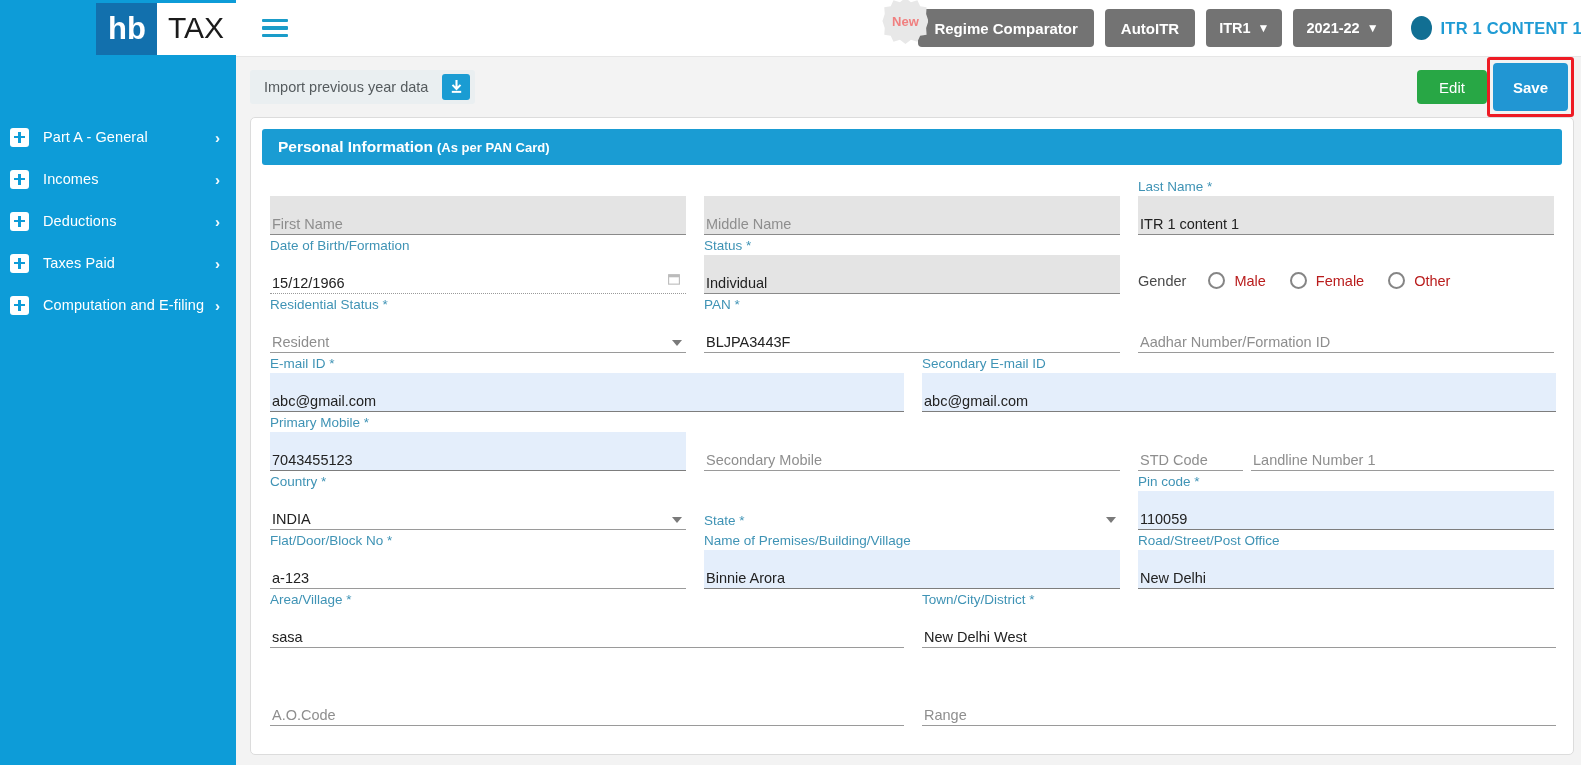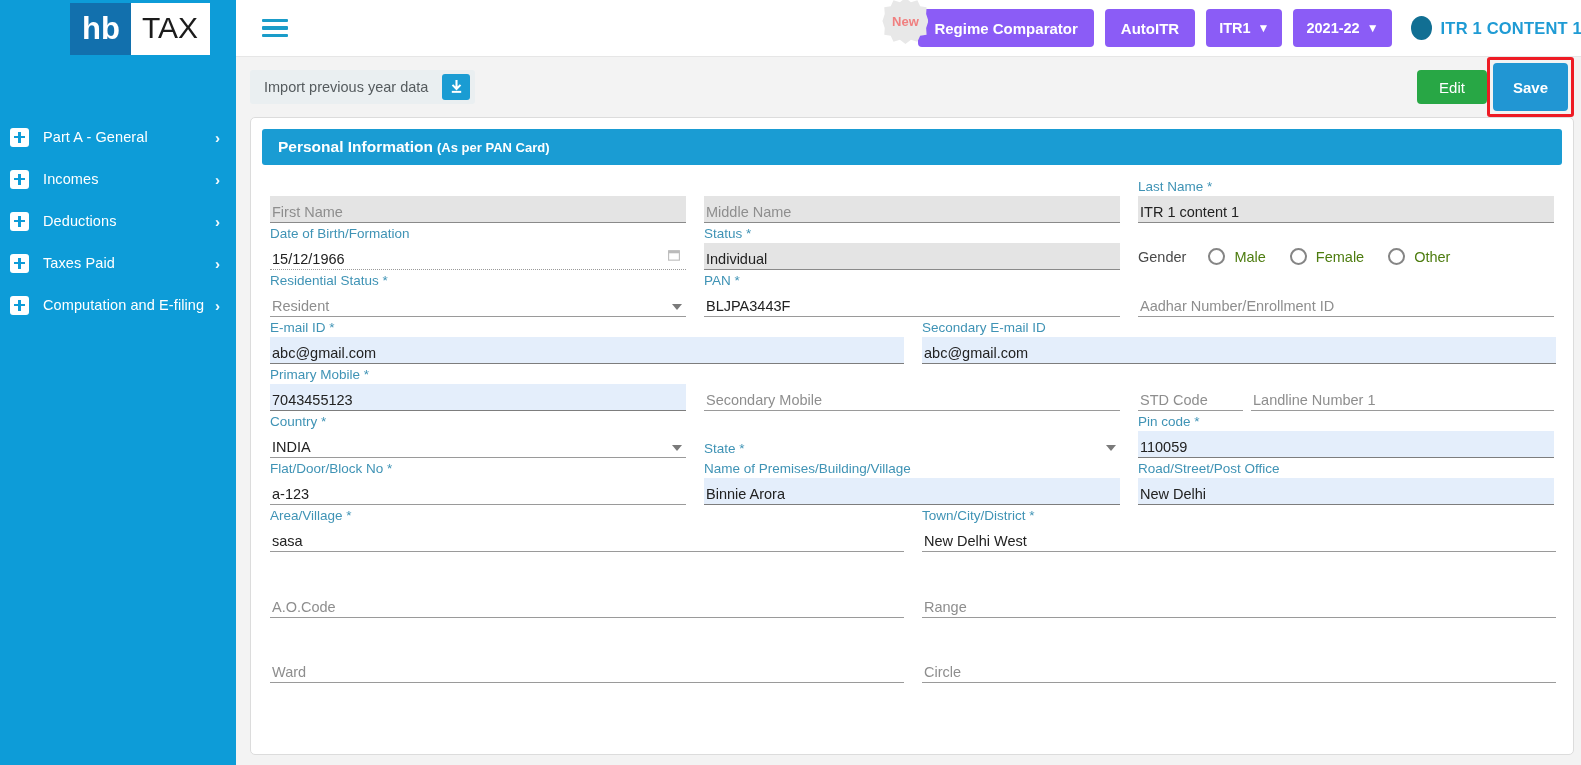--- a/index.html
+++ b/index.html
@@ -18,7 +18,7 @@
     display: flex; flex-direction: column;
     position: relative;
   }
-  .logo-wrap { height: 58px; display: flex; align-items: center; justify-content: center; padding-left: 44px; }
+  .logo-wrap { height: 58px; display: flex; align-items: center; justify-content: flex-end; padding-left: 44px; }
   .logo {
     display: flex; align-items: stretch; height: 52px;
     box-shadow: 0 0 0 0 transparent;

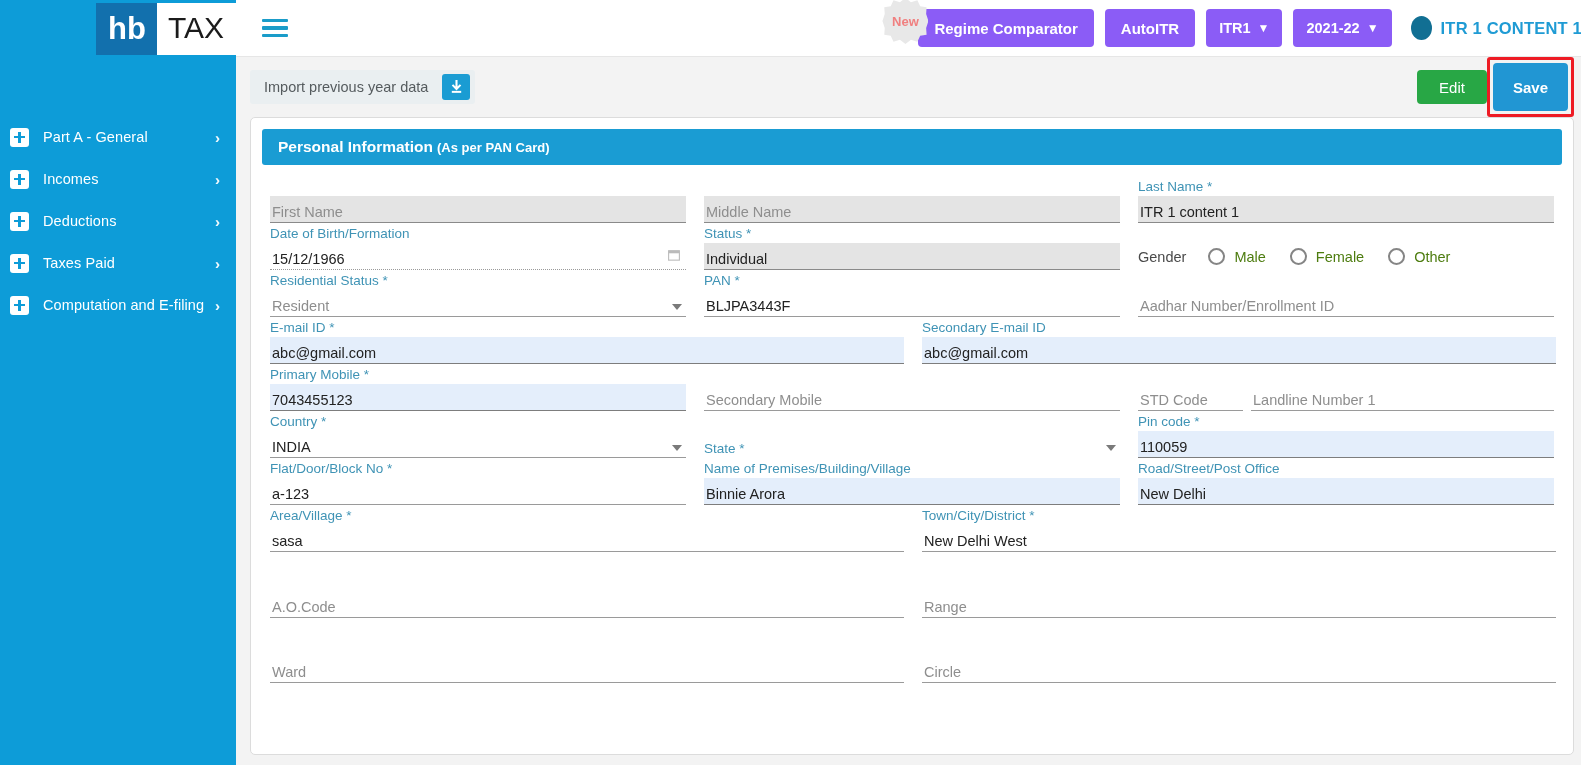--- a/index.html
+++ b/index.html
@@ -81,7 +81,7 @@
     padding-right: 2px;
   }
   .nav-btn {
-    background: #8b5cf6; color: #ffffff;
+    background: #737373; color: #ffffff;
     border: none; border-radius: 4px;
     font-family: "Liberation Sans", sans-serif;
     font-size: 15px; font-weight: 700;

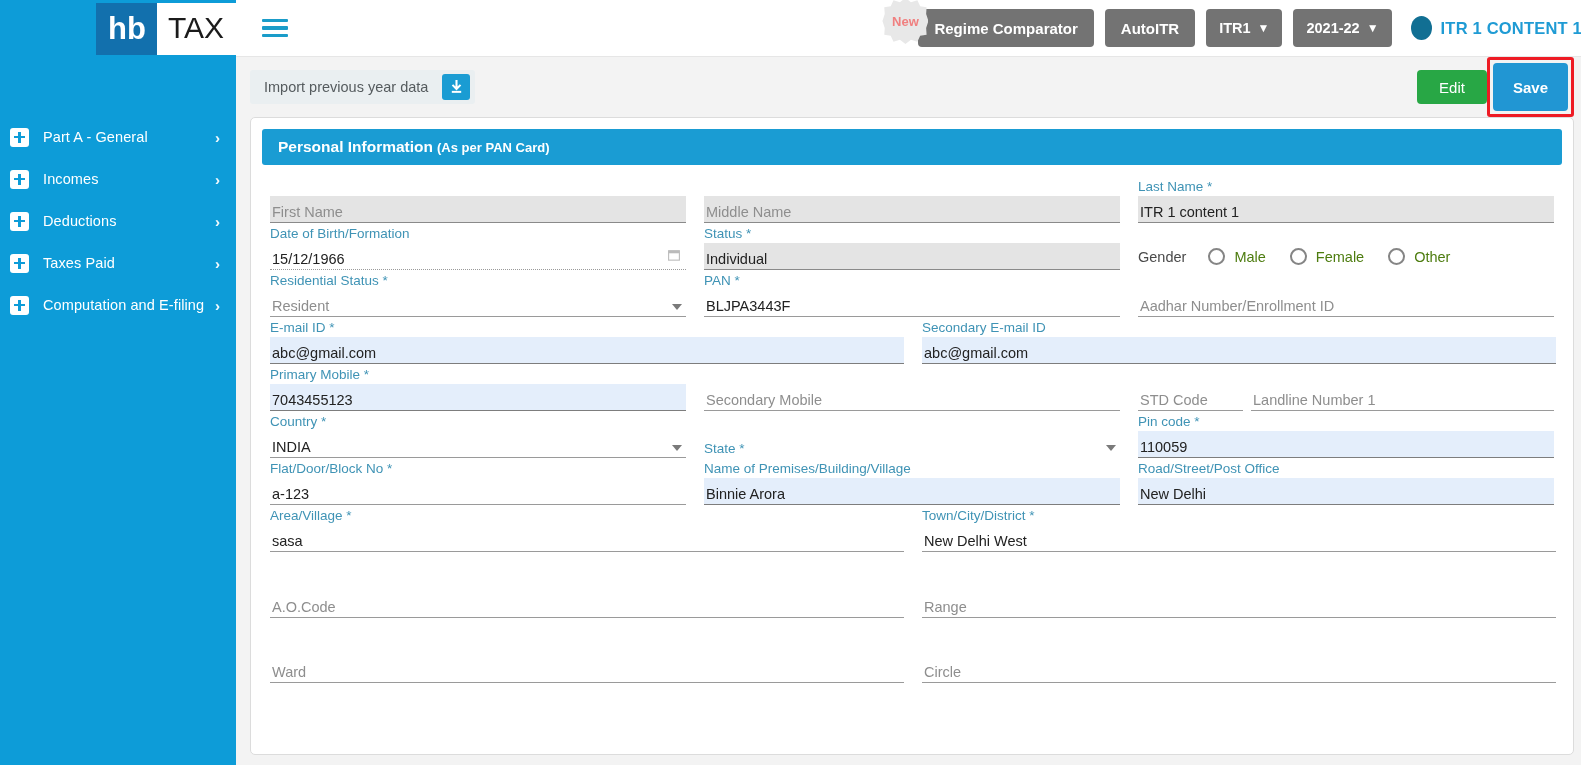--- a/index.html
+++ b/index.html
@@ -173,7 +173,7 @@
     font-size: 13.5px; color: #3f93b5; white-space: nowrap; text-align: center;
   }
   .field-input {
-    height: 27px; width: 100%;
+    height: 39px; width: 100%;
     border: none; border-bottom: 1px solid #9a9a9a;
     background: transparent;
     font-family: "Liberation Sans", sans-serif;

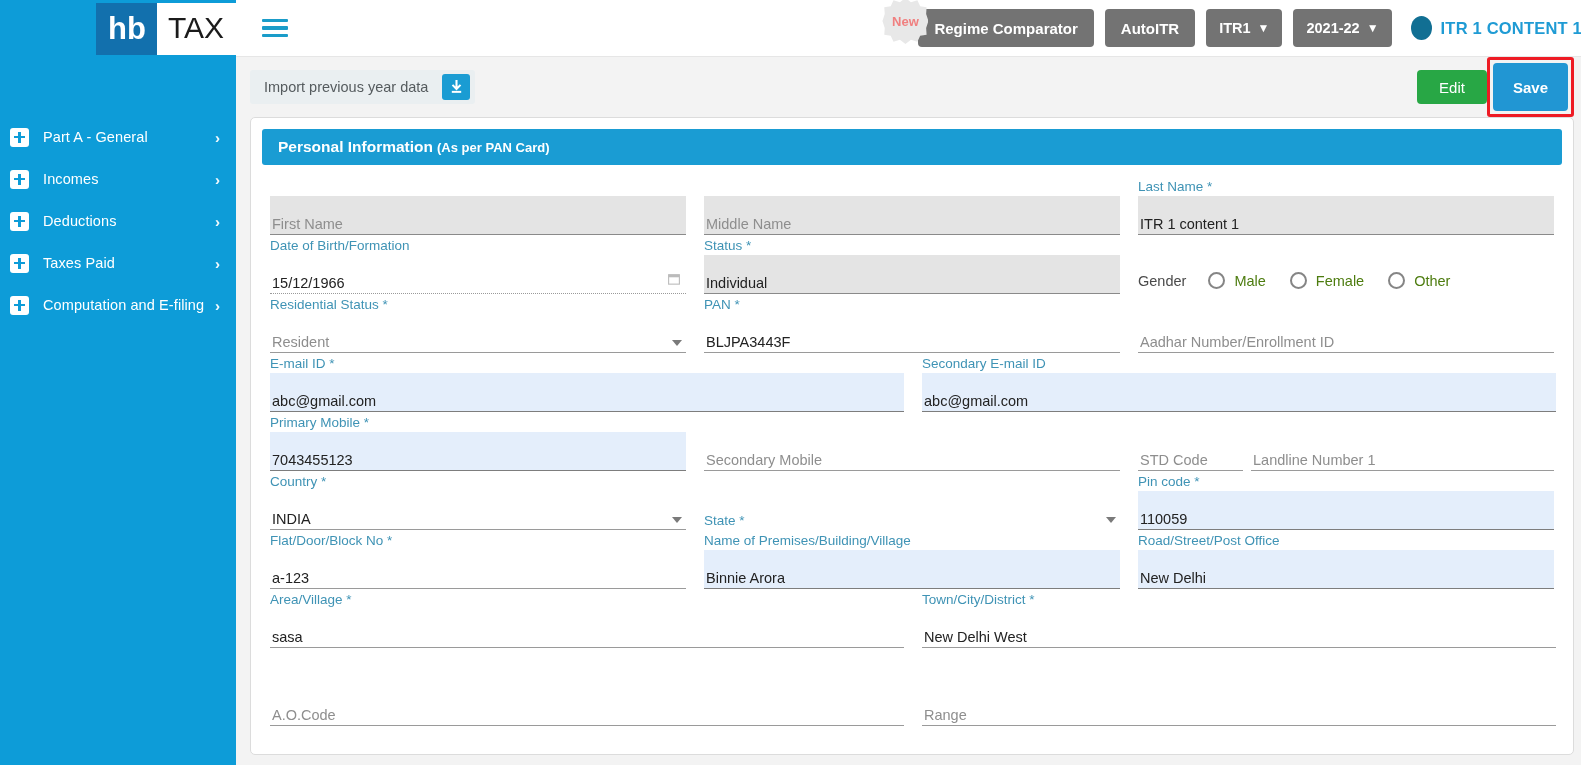--- a/index.html
+++ b/index.html
@@ -214,7 +214,7 @@
     width: 17px; height: 17px; border-radius: 50%;
     border: 2px solid #858585; margin-right: 9px;
   }
-  .radio-text { font-size: 14.5px; color: #4d7c0f; }
+  .radio-text { font-size: 14.5px; color: #b91c1c; }
 </style>
 </head>
 <body>

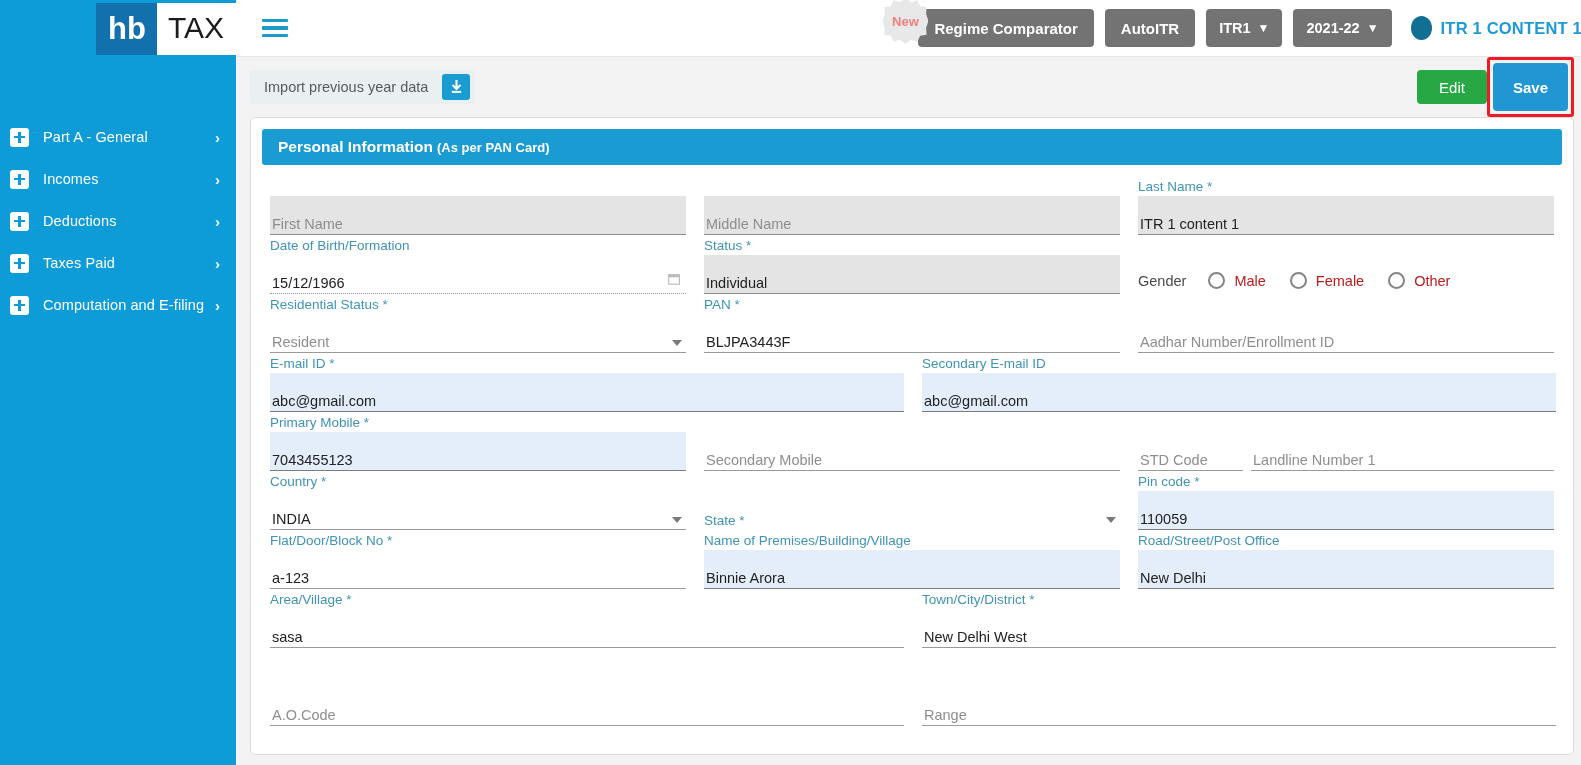--- a/index.html
+++ b/index.html
@@ -379,7 +379,7 @@
               <div class="field-input">BLJPA3443F</div>
             </div>
             <div class="field c-c">
-              <div class="field-input placeholder">Aadhar Number/Enrollment ID</div>
+              <div class="field-input placeholder">Aadhar Number/Formation ID</div>
             </div>
           </div>
 

